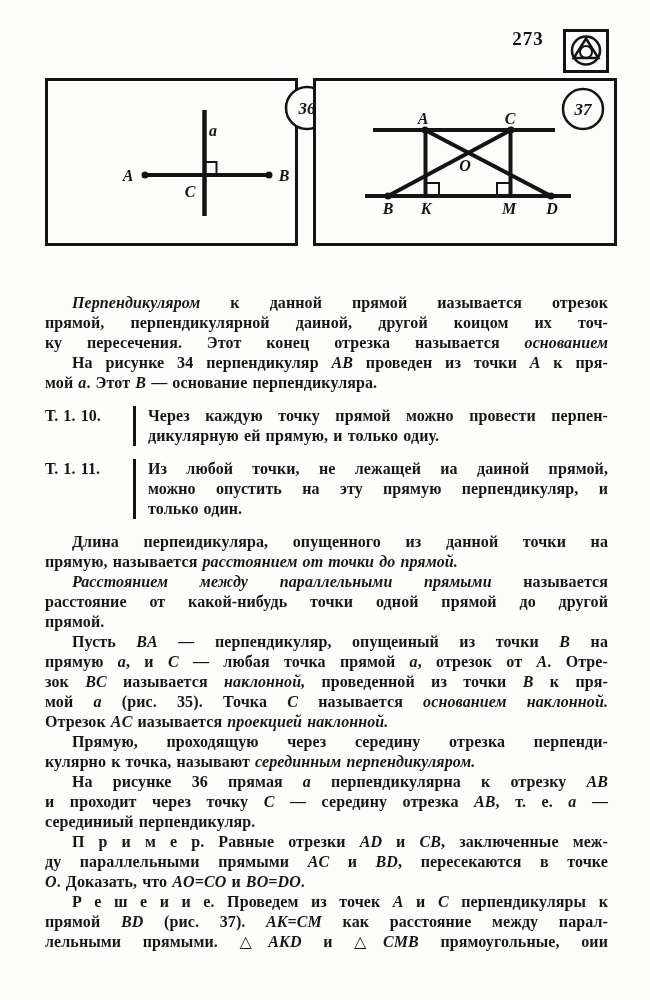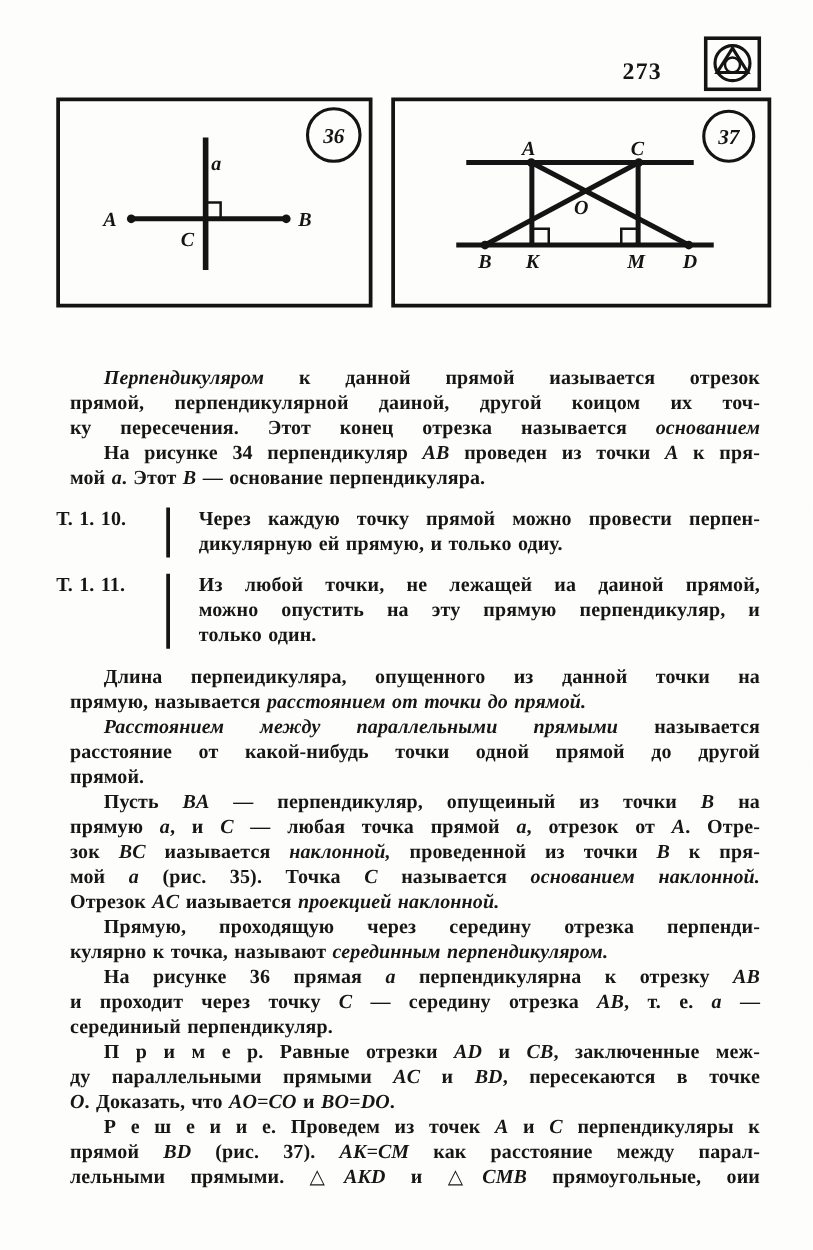--- a/index.html
+++ b/index.html
@@ -8,7 +8,7 @@
   .page{position:relative;width:650px;height:1000px;background:#fdfdfc;}
 
   
-  .pagenum{position:absolute;top:47px;left:498px;width:60px;text-align:left;
+  .pagenum{position:absolute;top:28px;left:498px;width:60px;text-align:center;
            font-size:19px;font-weight:bold;letter-spacing:1px;}
   .logo{position:absolute;top:29px;left:563px;width:46px;height:44px;}
 

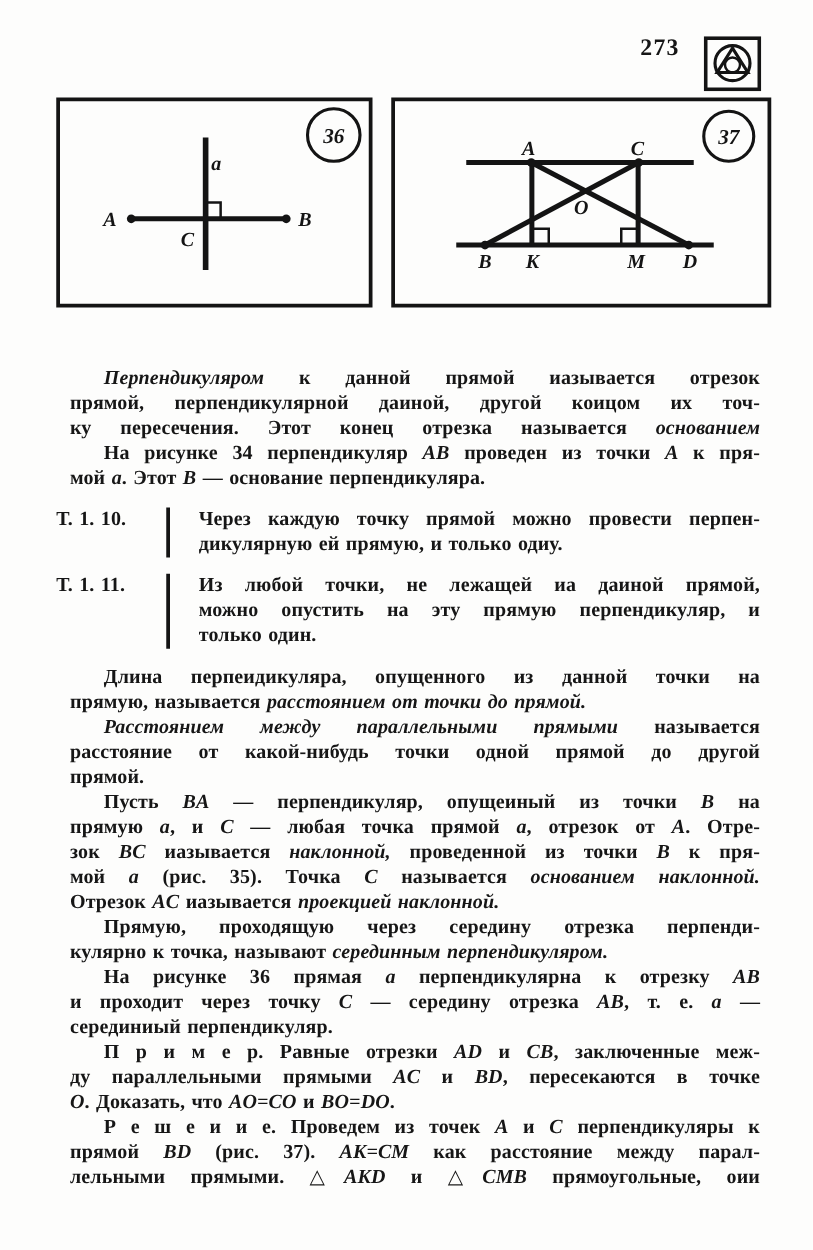--- a/index.html
+++ b/index.html
@@ -15,7 +15,7 @@
   
   .fig{position:absolute;top:78px;height:168px;border:3px solid #141414;
        background:#fdfdfc;box-sizing:border-box;}
-  .fig36{left:45px;width:253px;}
+  .fig36{left:45px;width:253px;padding-left:40px;}
   .fig37{left:313px;width:304px;}
   .fig svg{display:block;}
   .fig text, .logo text{font-family:"Liberation Serif","DejaVu Serif",serif;

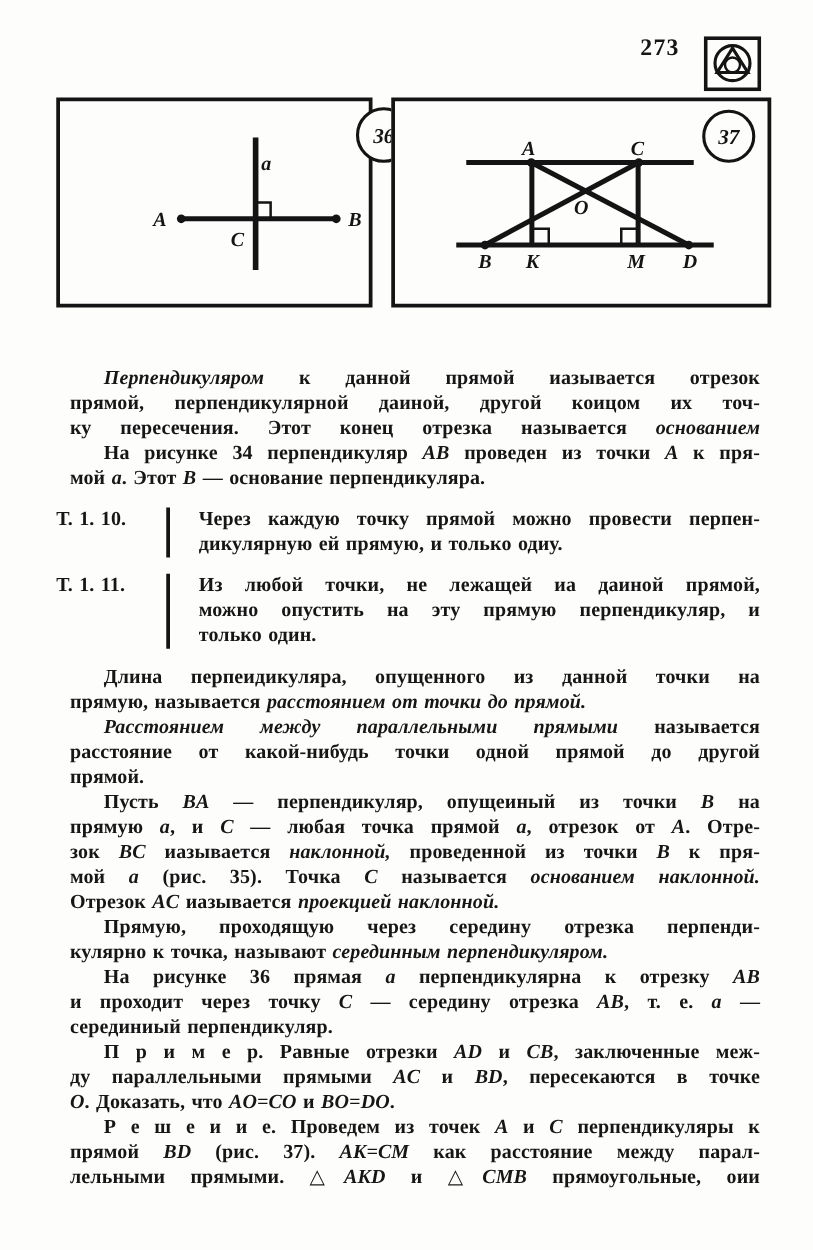--- a/index.html
+++ b/index.html
@@ -27,7 +27,7 @@
              font-size:16px;font-weight:bold;line-height:20px;
              letter-spacing:0.1px;word-spacing:1px;}
   .textblock em{font-style:italic;}
-  .line{text-align:justify;text-align-last:justify;margin-left:11px;}
+  .line{text-align:justify;text-align-last:justify;}
   .line.last{text-align:left;text-align-last:left;}
   .line.indent{text-indent:27px;}
   .block.para{margin:0;}

